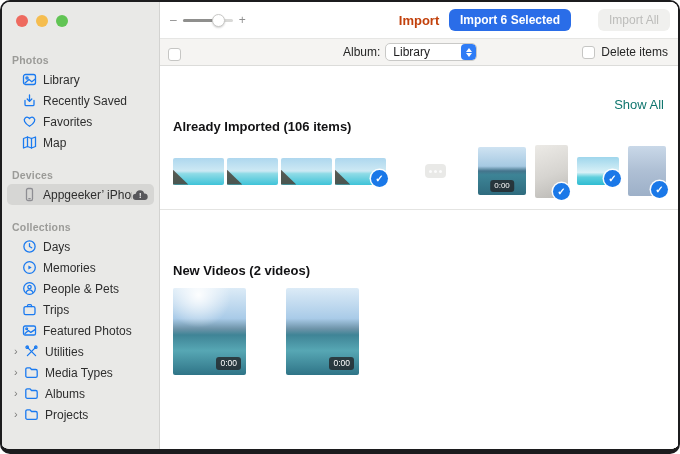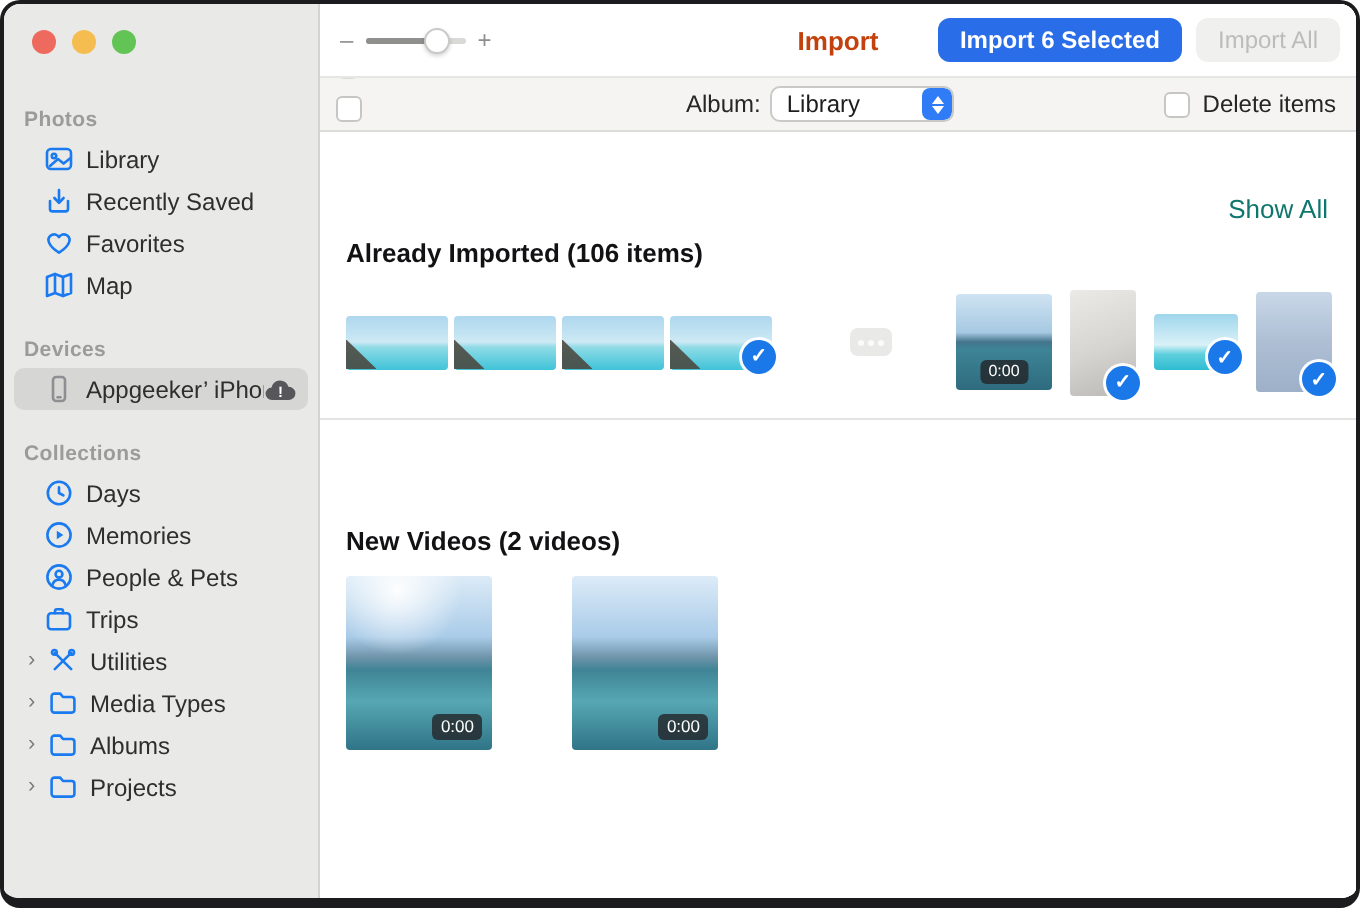--- a/index.html
+++ b/index.html
@@ -33,7 +33,7 @@
     border:1px solid #c9c9c7;box-shadow:0 1px 2px rgba(0,0,0,.18);box-sizing:border-box;}
   .tb-title{position:absolute;left:50%;transform:translateX(-50%);font-size:13px;font-weight:700;color:#c2410c;}
   .tb-buttons{margin-left:auto;display:flex;gap:7px;padding-right:8px;}
-  .btn{font-size:12px;border-radius:6px;padding:4px 11px;border:none;font-family:inherit;}
+  .btn{font-size:12px;border-radius:6px;padding:4px 11px;border:none;font-family:inherit;margin-left:20px;}
   .btn.primary{background:#2a6de8;color:#fff;font-weight:600;}
   .btn.disabled{background:#f0f0ee;color:#bcbcba;}
   

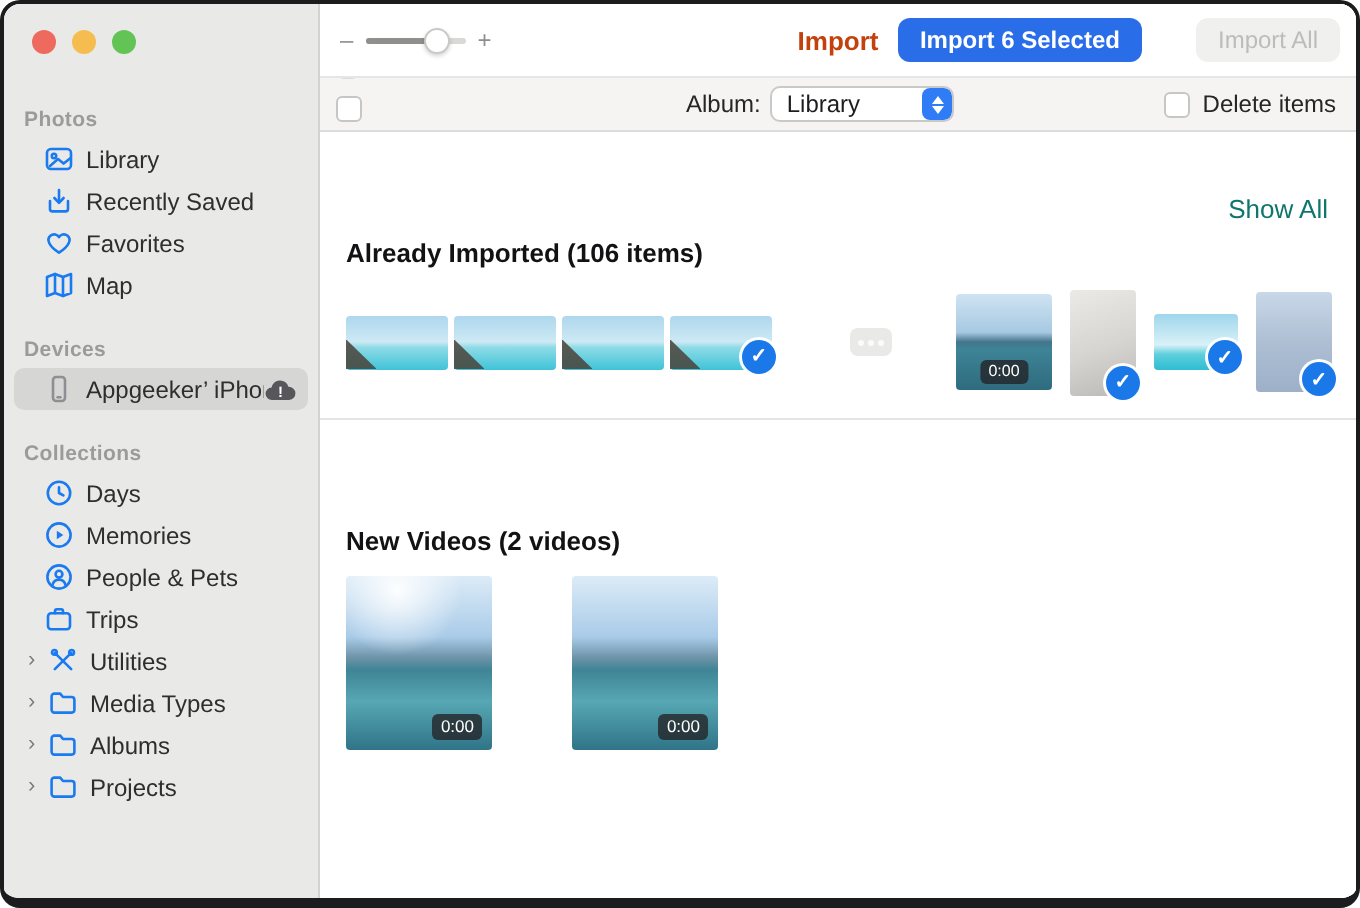--- a/index.html
+++ b/index.html
@@ -193,6 +193,16 @@
         <span class="slabel">Trips</span>
       </div>
       <div class="srow">
+        <span class="sicon">
+          <svg width="15" height="15" viewBox="0 0 15 15" fill="none" stroke="#1a7af0" stroke-width="1.3" stroke-linecap="round" stroke-linejoin="round">
+              <rect x="1.5" y="3" width="12" height="9" rx="1.6"></rect>
+              <circle cx="4.7" cy="5.7" r="0.9"></circle>
+              <path d="M3 10.4 L6.4 7.6 L8.8 9.4 L13 6.6"></path>
+            </svg>
+        </span>
+        <span class="slabel">Featured Photos</span>
+      </div>
+      <div class="srow">
         <span class="chev">›</span>
         <span class="sicon">
           <svg width="15" height="15" viewBox="0 0 15 15" fill="none" stroke="#1a7af0" stroke-width="1.3" stroke-linecap="round" stroke-linejoin="round">

